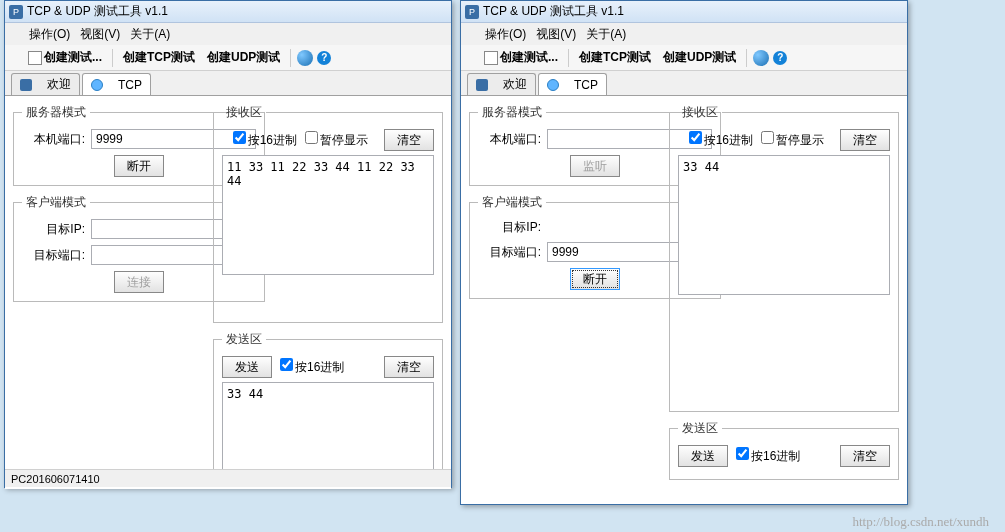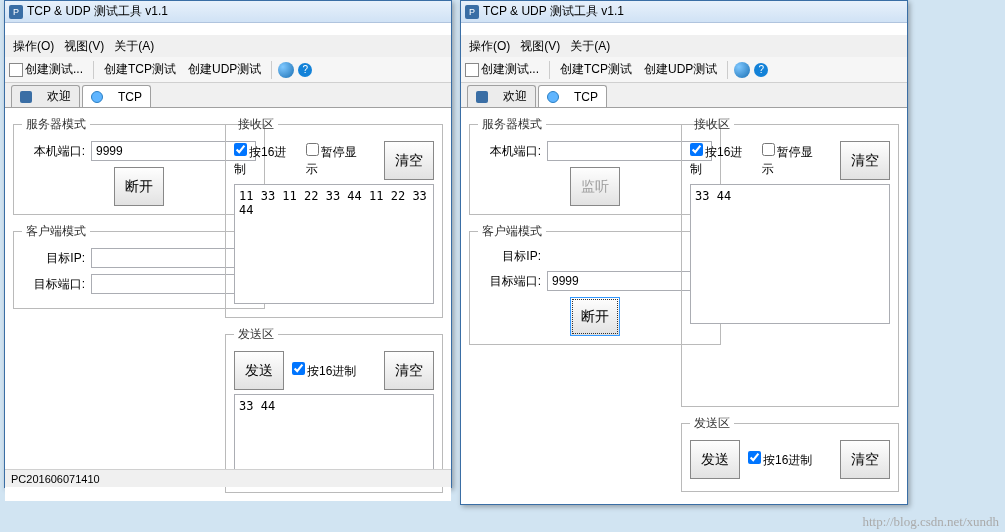--- a/index.html
+++ b/index.html
@@ -41,10 +41,9 @@
       height: 22px;
       display: flex;
       align-items: center;
-      padding: 0 8px;
+      padding: 0 24px;
       gap: 10px;
       background: #f0f0f0;
-      margin-top: 12px;
     }
     .menubar span { cursor: default; }
     .toolbar {

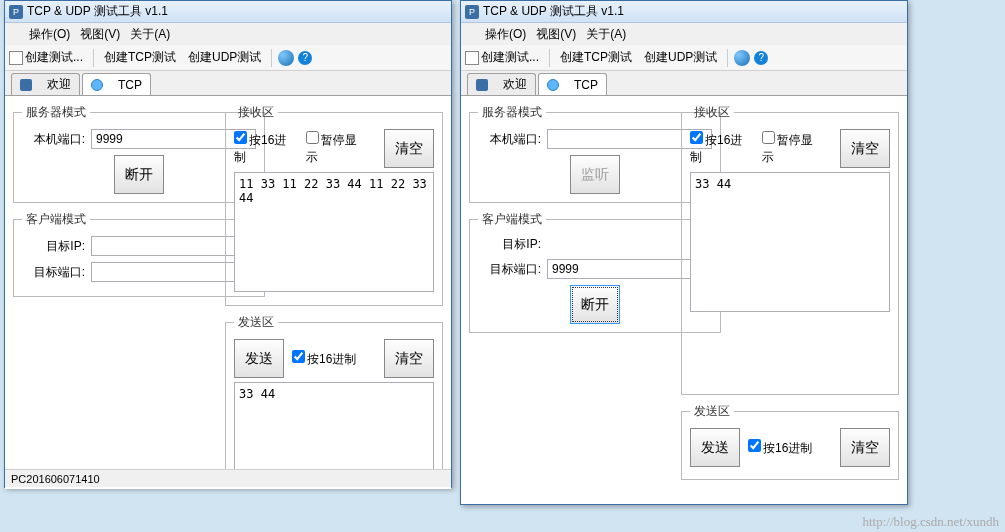--- a/index.html
+++ b/index.html
@@ -50,10 +50,11 @@
       height: 26px;
       display: flex;
       align-items: center;
-      padding: 0 0;
+      padding: 0 19px;
       gap: 4px;
       background: #f6f6f6;
       border-bottom: 1px solid #d0d0d0;
+      font-weight: bold;
     }
     .tool-btn {
       display: flex;

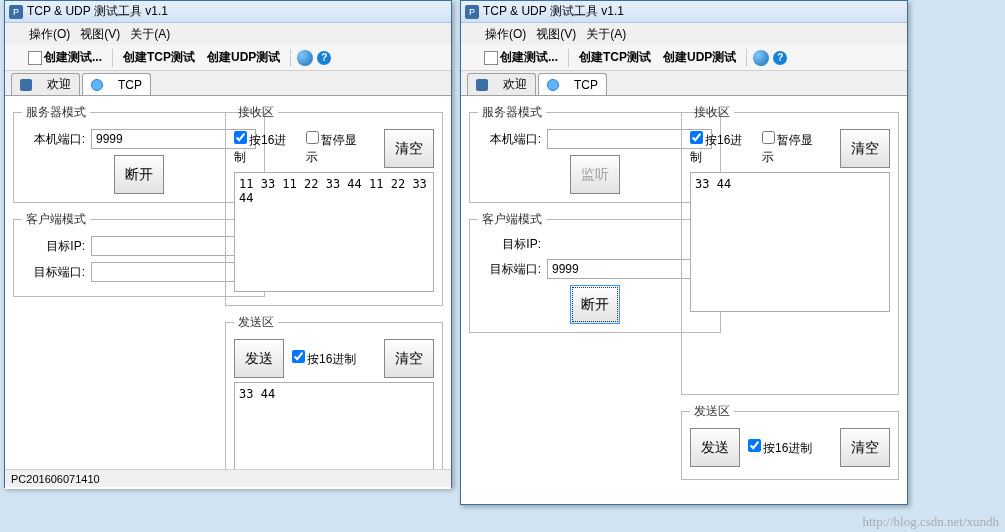--- a/index.html
+++ b/index.html
@@ -111,7 +111,7 @@
       border-top: 1px solid #a0a0a0;
       padding: 8px;
       display: flex;
-      gap: 12px;
+      gap: 0;
       height: calc(100% - 92px);
     }
     .left-col { width: 200px; display: flex; flex-direction: column; gap: 8px; }

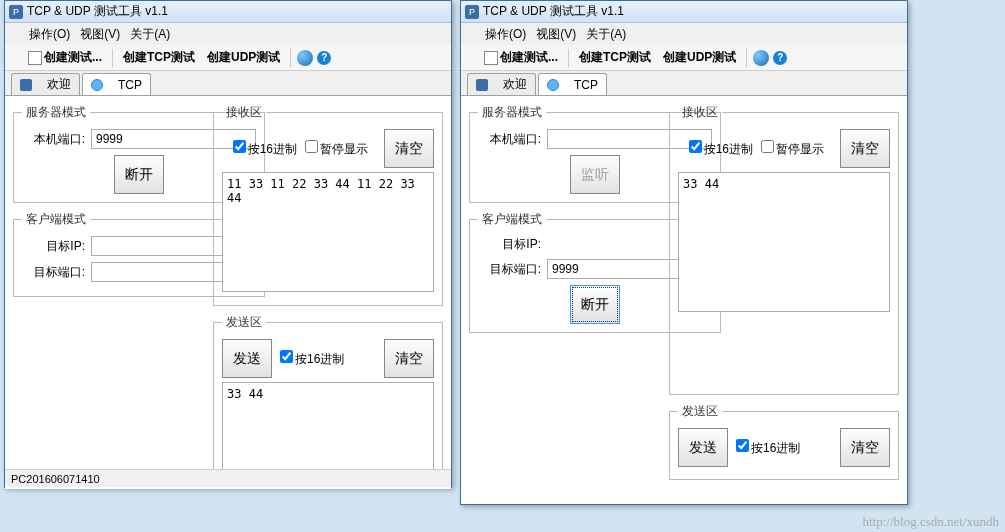--- a/index.html
+++ b/index.html
@@ -132,10 +132,10 @@
       font-size: 12px;
     }
     button.btn {
-      min-width: 50px; height: 39px;
+      min-width: 50px; height: 22px;
       border: 1px solid #888;
       background: linear-gradient(to bottom, #fefefe, #e2e2e2);
-      font-size: 14px;
+      font-size: 12px;
       cursor: default;
       padding: 0 8px;
     }

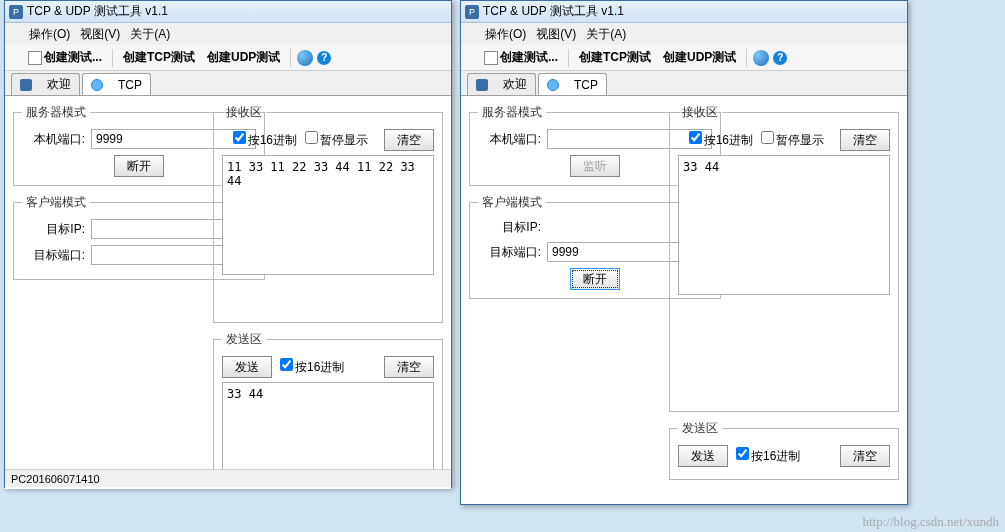--- a/index.html
+++ b/index.html
@@ -226,6 +226,7 @@
           <label>目标端口:</label>
           <input type="text" value="" style="">
         </div>
+        <div class="btn-row"><button class="btn" disabled="">连接</button></div>
       </fieldset>
     </div>
     <div class="right-col">

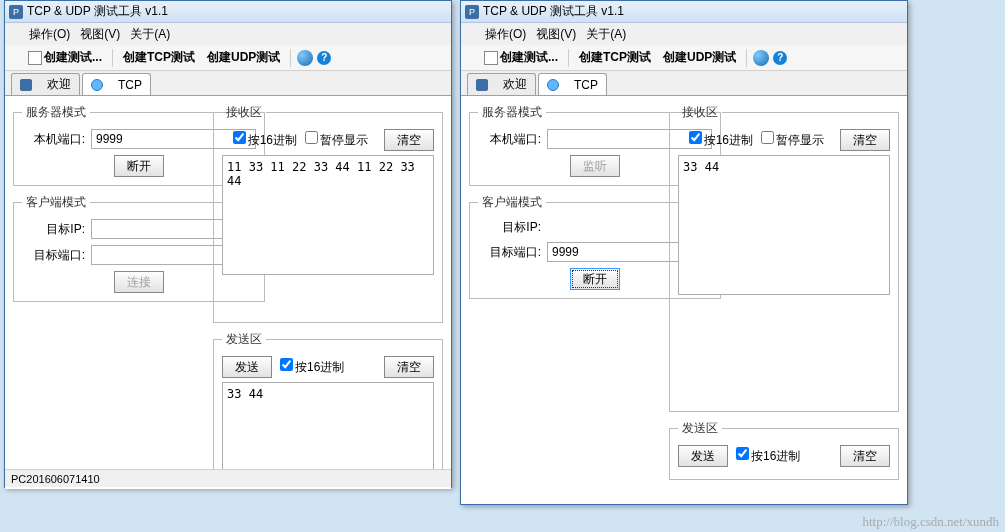--- a/index.html
+++ b/index.html
@@ -164,7 +164,7 @@
     .win2 .content { height: calc(100% - 110px); }
     .watermark {
       position: absolute;
-      bottom: 2px; right: 6px;
+      bottom: 2px; right: 16px;
       color: #aaa; font-size: 13px;
       font-family: serif;
     }

